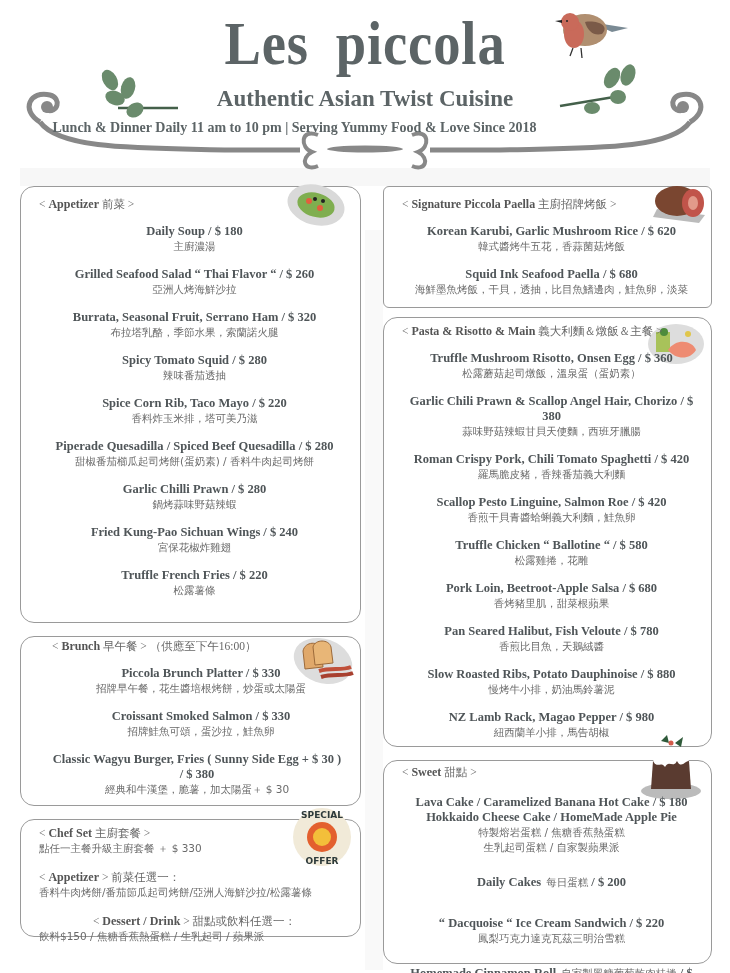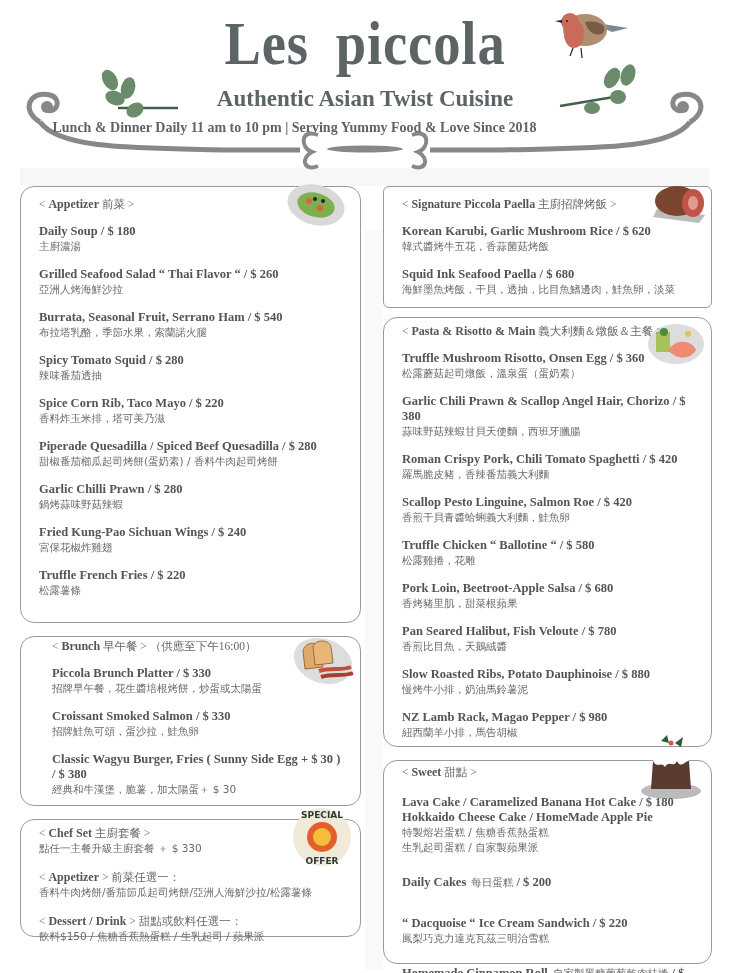--- a/index.html
+++ b/index.html
@@ -19,7 +19,7 @@
   .card-inner { position:absolute; left:18px; top:8px; right:10px; }
   .sect { font-size:11.5px; color:#666; margin-bottom:12px; font-family:"Liberation Serif", serif; }
   .sect b { color:#555; font-weight:bold; font-size:12px; }
-  .item { margin-bottom:13px; }
+  .item { margin-bottom:13px;text-align:center; }
   .en { font-family:"Liberation Serif", serif; font-weight:bold; font-size:12.5px; color:#4f5558; line-height:15px; }
   .zh { font-family:"DejaVu Sans", sans-serif; font-size:10.5px; color:#6a6a6a; line-height:15px; }
   .deco { position:absolute; }

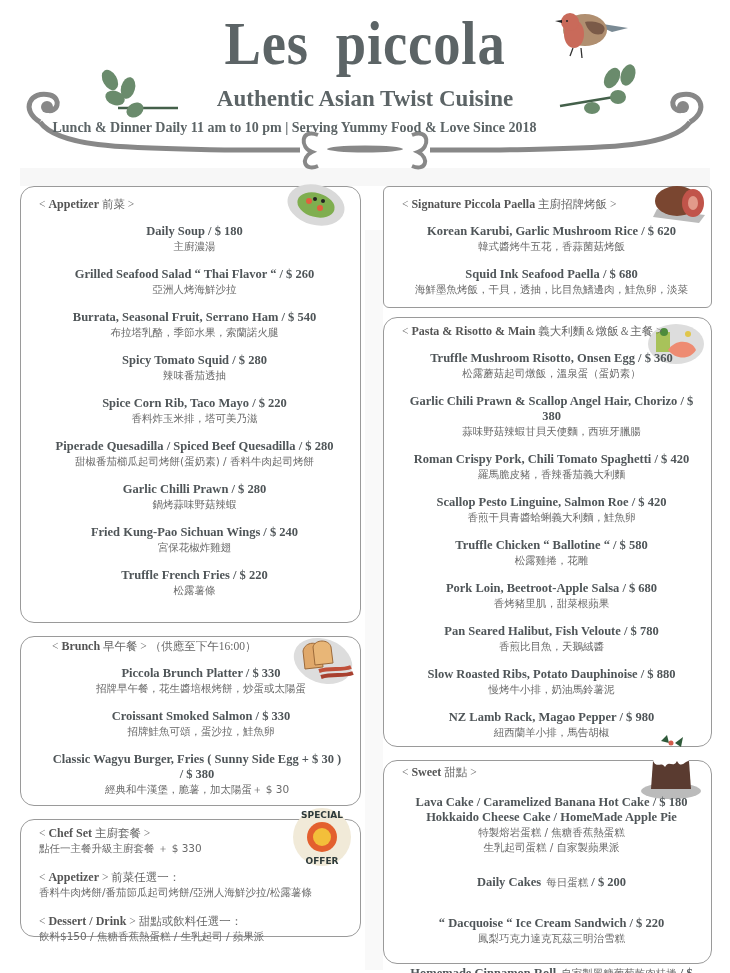--- a/index.html
+++ b/index.html
@@ -93,7 +93,7 @@
         <div class="zh">亞洲人烤海鮮沙拉</div>
       </div>
     <div class="item">
-        <div class="en">Burrata, Seasonal Fruit, Serrano Ham / $ 540</div>
+        <div class="en">Burrata, Seasonal Fruit, Serrano Ham / $ 320</div>
         <div class="zh">布拉塔乳酪，季節水果，索蘭諾火腿</div>
       </div>
     <div class="item">

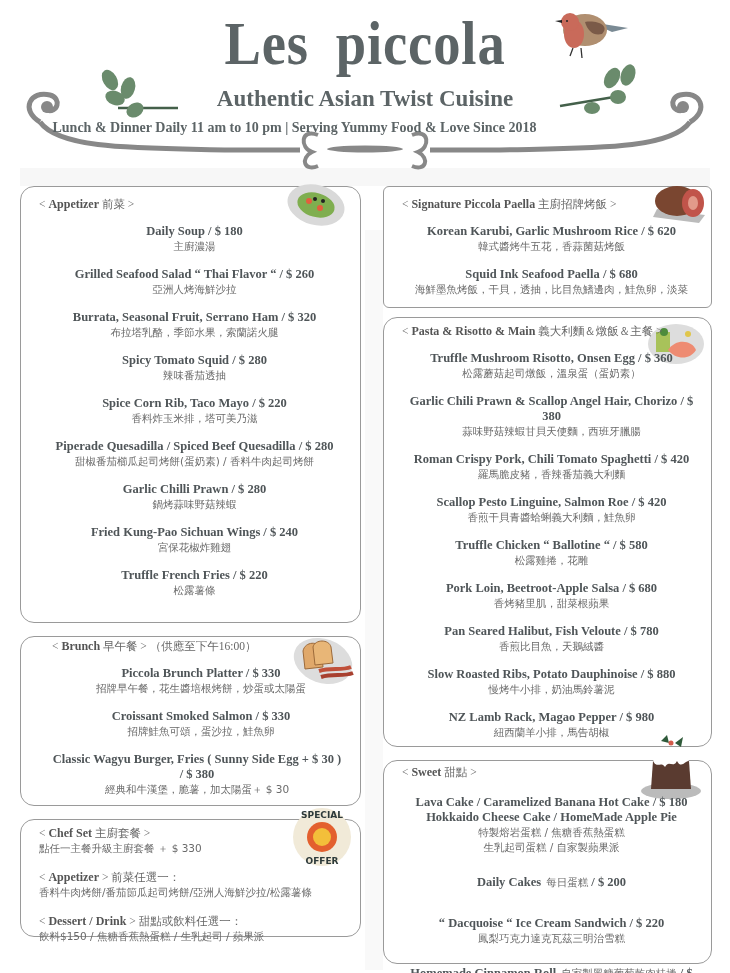--- a/index.html
+++ b/index.html
@@ -161,7 +161,7 @@
     <div class="zh" style="margin-bottom:14px;">點任一主餐升級主廚套餐 ＋ $ 330</div>
     <div class="sect" style="margin-bottom:0;">&lt; <b>Appetizer</b> &gt; <span>前菜任選一：</span></div>
     <div class="zh" style="margin-bottom:14px;">香料牛肉烤餅/番茄節瓜起司烤餅/亞洲人海鮮沙拉/松露薯條</div>
-    <div class="sect" style="margin-bottom:0;">&lt; <b>Dessert / Drink</b> &gt; <span>甜點或飲料任選一：</span></div>
+    <div class="sect" style="margin-bottom:0;text-align:center;">&lt; <b>Dessert / Drink</b> &gt; <span>甜點或飲料任選一：</span></div>
     <div class="zh">飲料$150 / 焦糖香蕉熱蛋糕 / 生乳起司 / 蘋果派</div>
   </div>
 </div>

